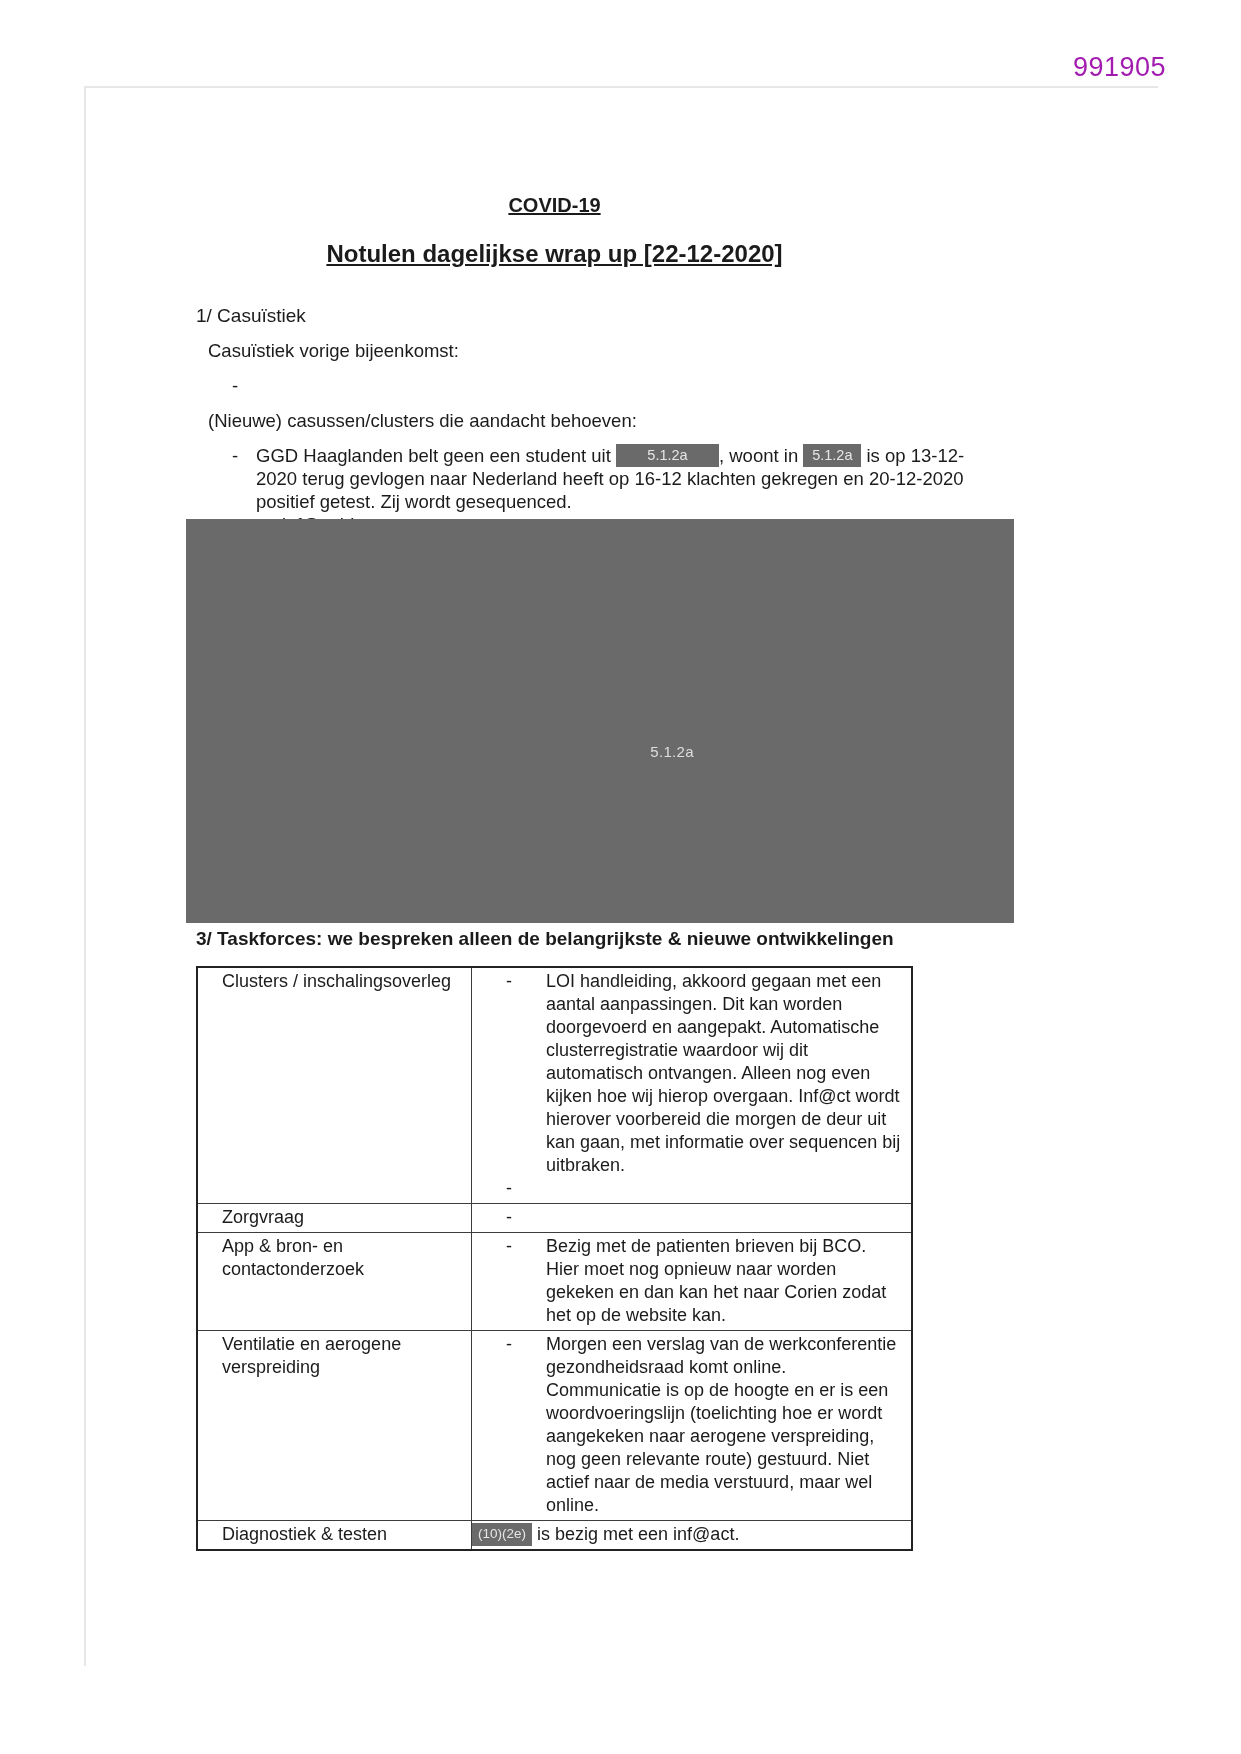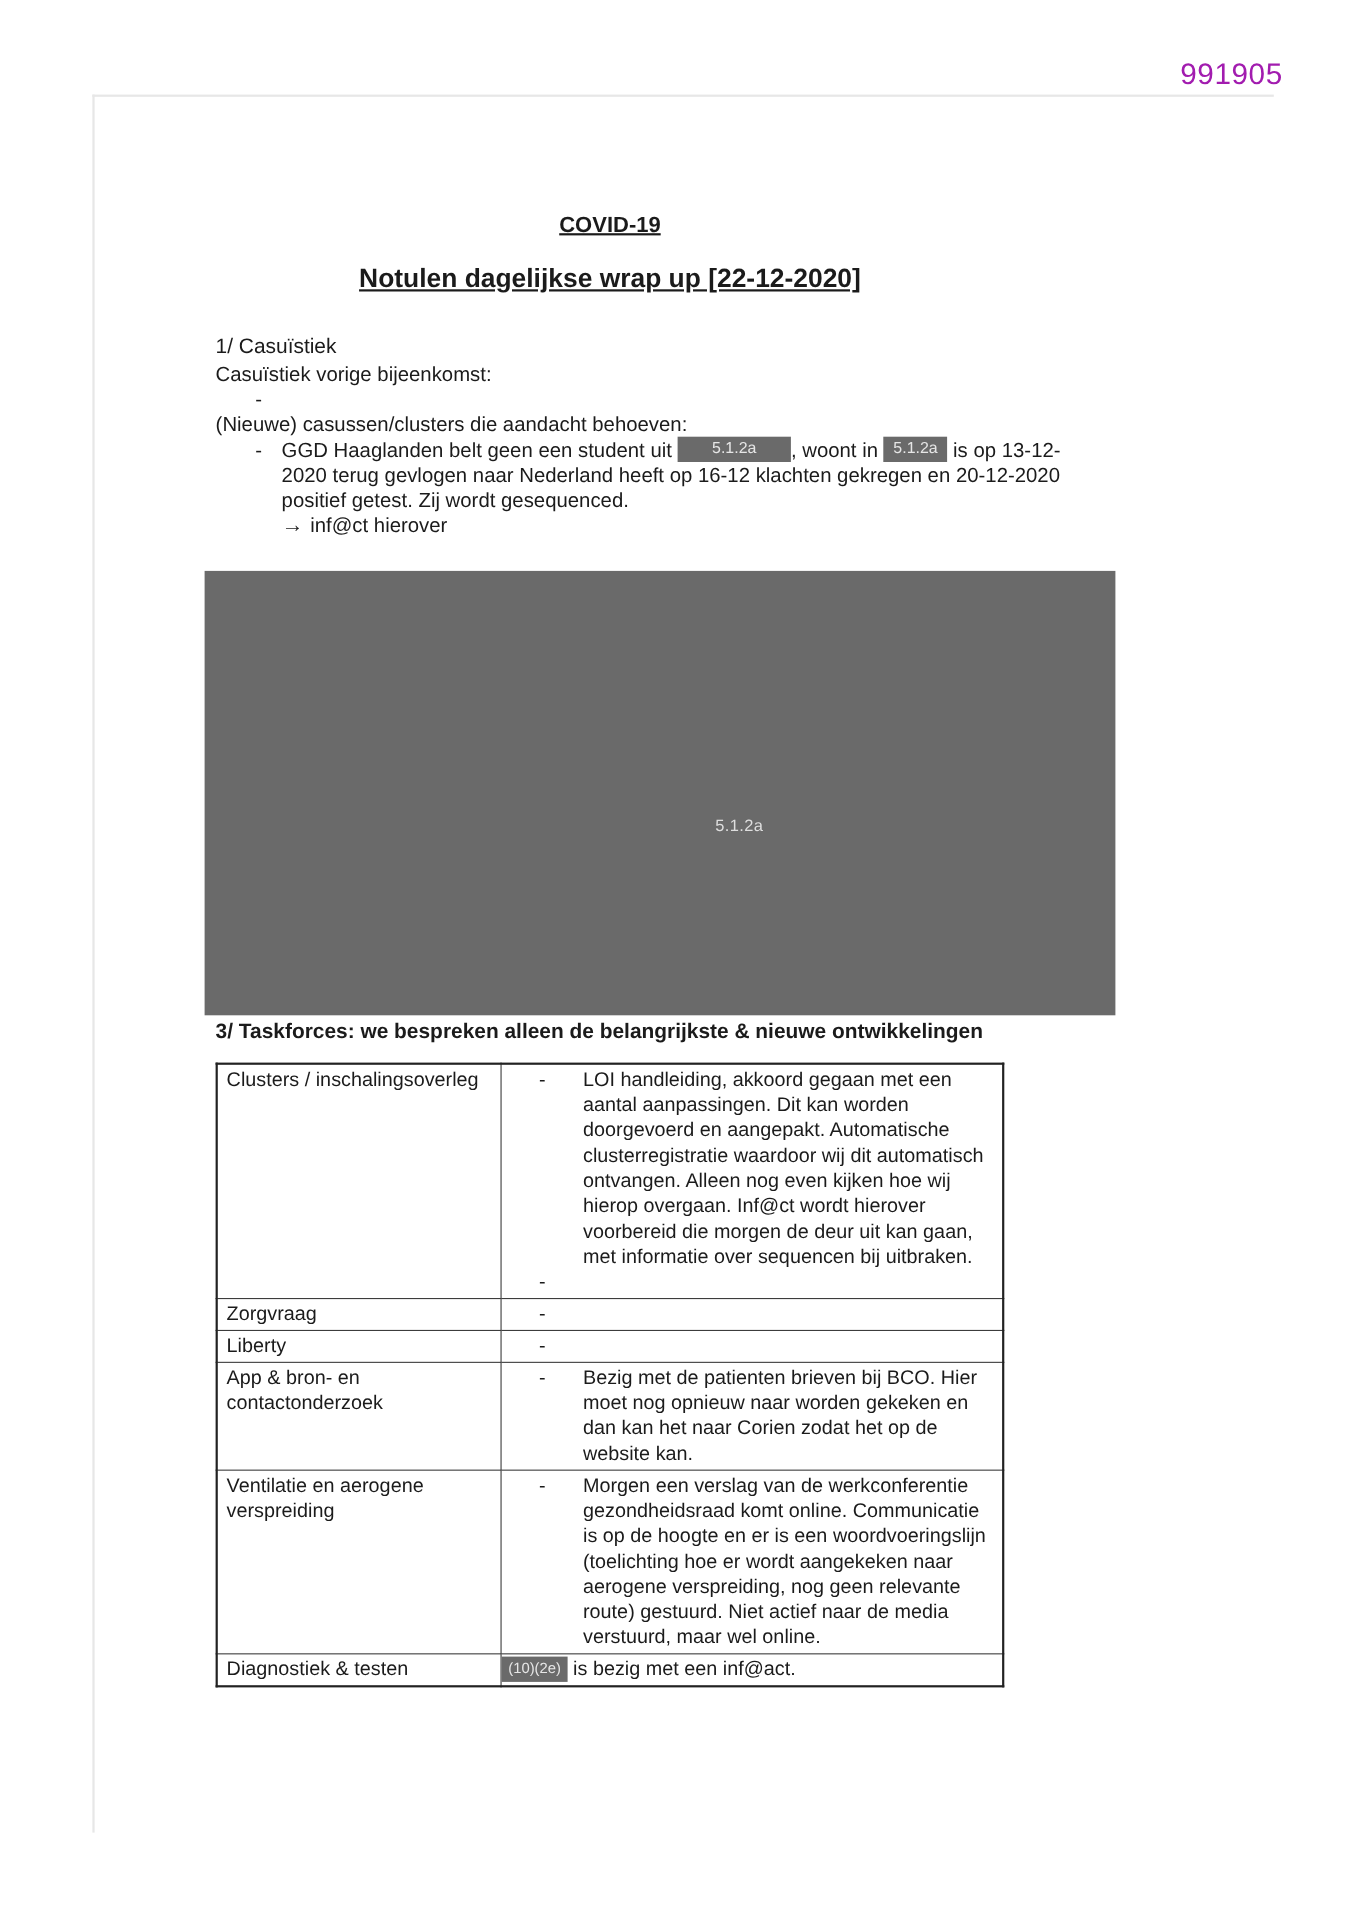--- a/index.html
+++ b/index.html
@@ -20,7 +20,7 @@
 
   .section1{position:absolute;left:196px;top:304px;width:770px;font-size:18.5px;line-height:23px;}
   .section1 .s-heading{font-weight:normal;font-size:19px;margin:0 0 1px 0;}
-  .section1 p{margin:0;}
+  .section1 p{margin:12px;}
   .dash-line{margin-left:36px;}
   .bullet{display:flex;margin-left:36px;}
   .bullet .b-dash{flex:0 0 24px;}

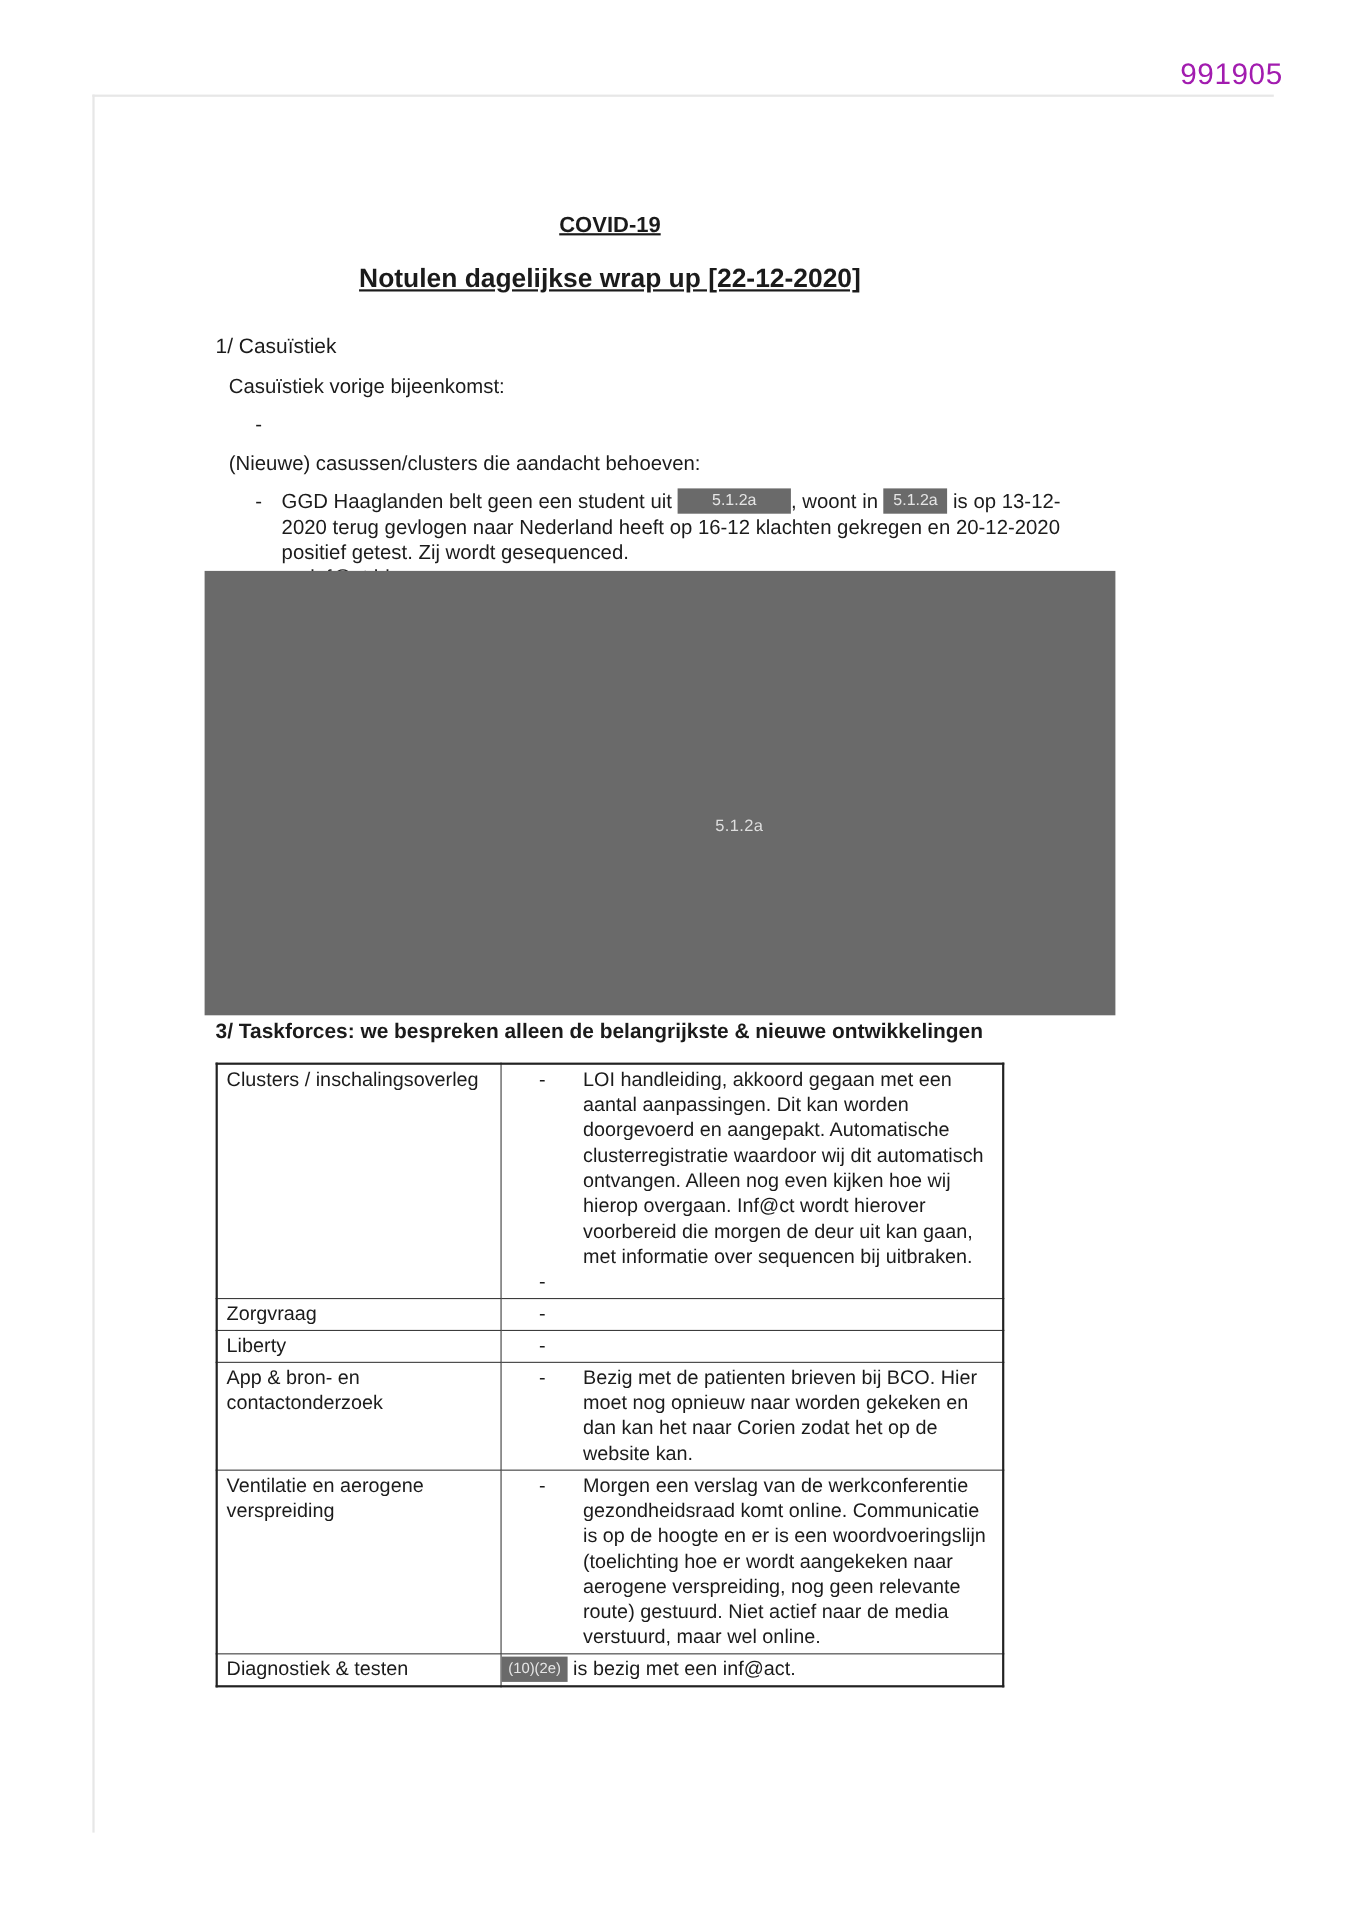--- a/index.html
+++ b/index.html
@@ -50,7 +50,7 @@
     position:absolute;left:196px;top:966px;width:717px;border-collapse:collapse;
     table-layout:fixed;font-size:18px;line-height:23px;border:2px solid #222;
   }
-  table.tasks td{border:1px solid #3c3c3c;vertical-align:top;padding:2px 6px 3px 8px;}
+  table.tasks td{border:1px solid #3c3c3c;vertical-align:top;padding:2px 6px 3px 24px;}
   table.tasks td.topic{width:243px;}
   table.tasks td.content{padding:2px 6px 3px 0;}
   .bline{display:flex;}

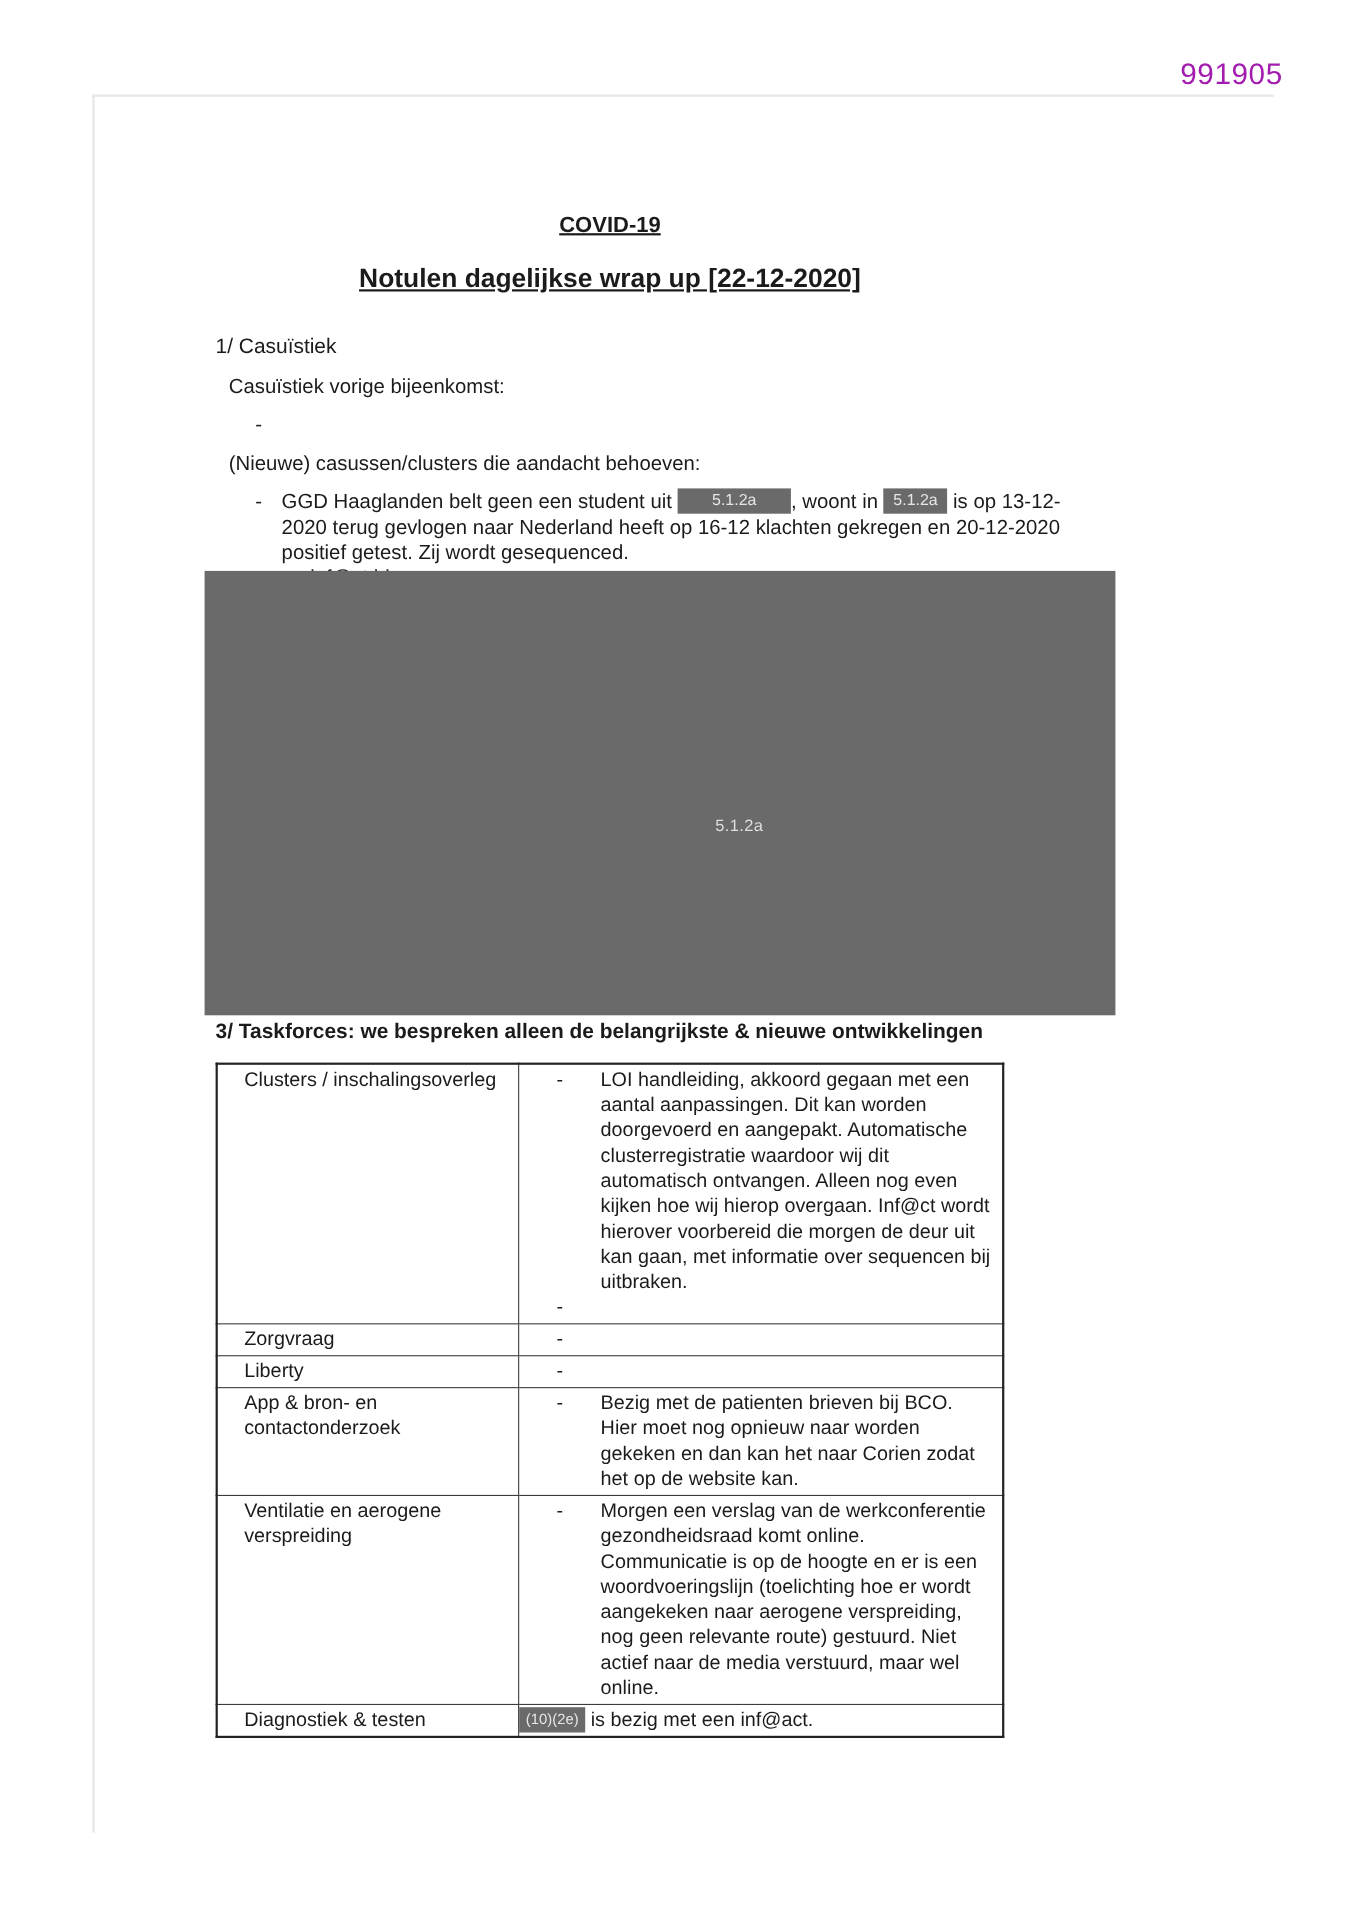--- a/index.html
+++ b/index.html
@@ -118,14 +118,6 @@
     </td>
   </tr>
   <tr>
-    <td class="topic">Liberty</td>
-    <td class="content">
-      <div class="bline">
-        <span class="dash">-</span>
-      </div>
-    </td>
-  </tr>
-  <tr>
     <td class="topic">App &amp; bron- en contactonderzoek</td>
     <td class="content">
       <div class="bline">

